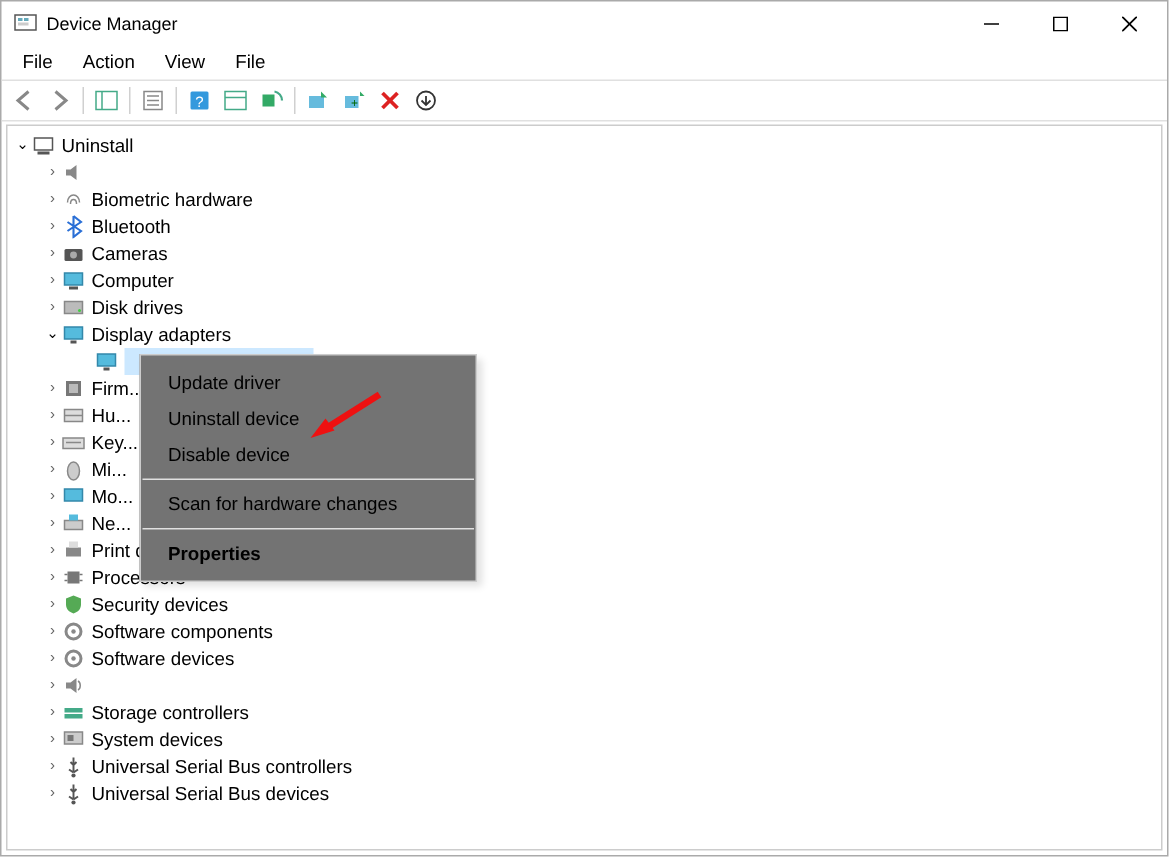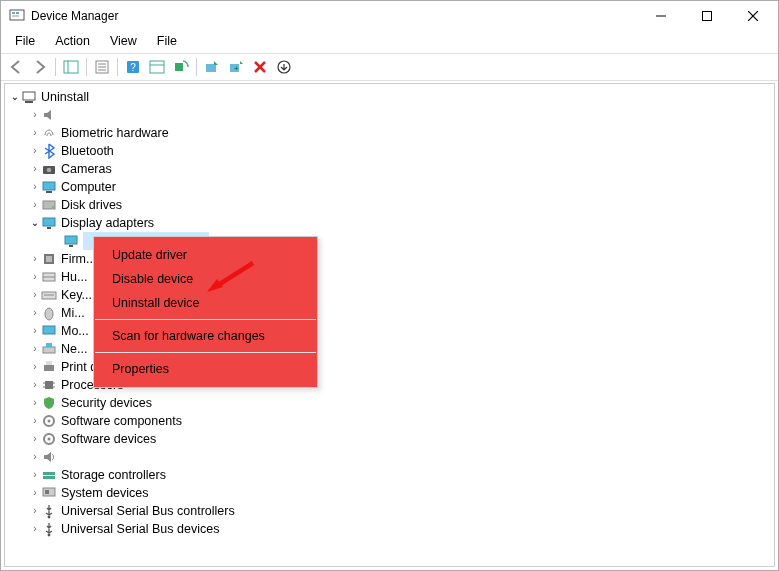--- a/index.html
+++ b/index.html
@@ -36,7 +36,7 @@
 .ind2 { padding-left: 46px; }
 
 
-.ctxmenu { position: absolute; left: 92px; top: 235px; width: 225px; background: #ef4444; border: 1px solid #ccc; box-shadow: 3px 3px 5px rgba(0,0,0,0.12); padding: 6px 0; font-size: 12.5px; z-index: 100; }
+.ctxmenu { position: absolute; left: 92px; top: 235px; width: 225px; background: #737373; border: 1px solid #ccc; box-shadow: 3px 3px 5px rgba(0,0,0,0.12); padding: 6px 0; font-size: 12.5px; z-index: 100; }
 .ctxmenu .cmi { padding: 5px 18px; cursor: default; }
 .ctxmenu .csep { height: 1px; background: #e0e0e0; margin: 4px 1px; }
 .ctxmenu .bold { font-weight: 400; }

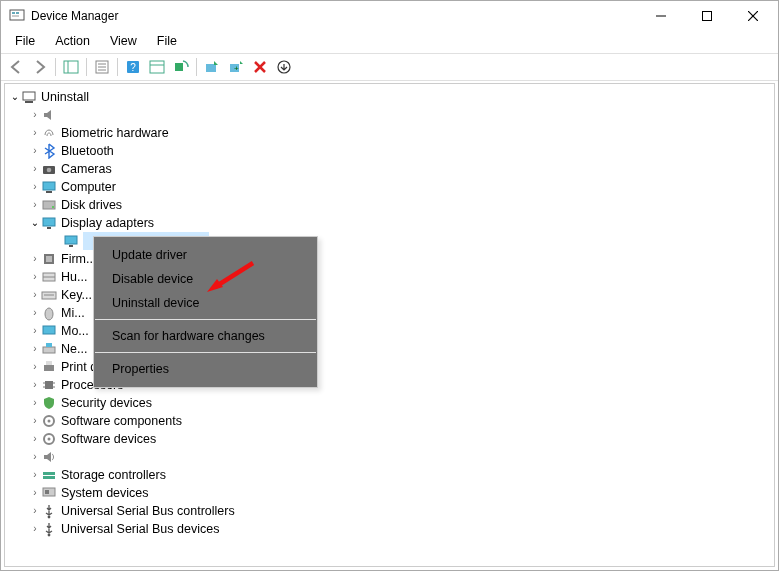--- a/index.html
+++ b/index.html
@@ -417,8 +417,8 @@
 
 <div class="ctxmenu">
   <div class="cmi">Update driver</div>
+  <div class="cmi">Uninstall device</div>
   <div class="cmi">Disable device</div>
-  <div class="cmi">Uninstall device</div>
   <div class="csep"></div>
   <div class="cmi">Scan for hardware changes</div>
   <div class="csep"></div>

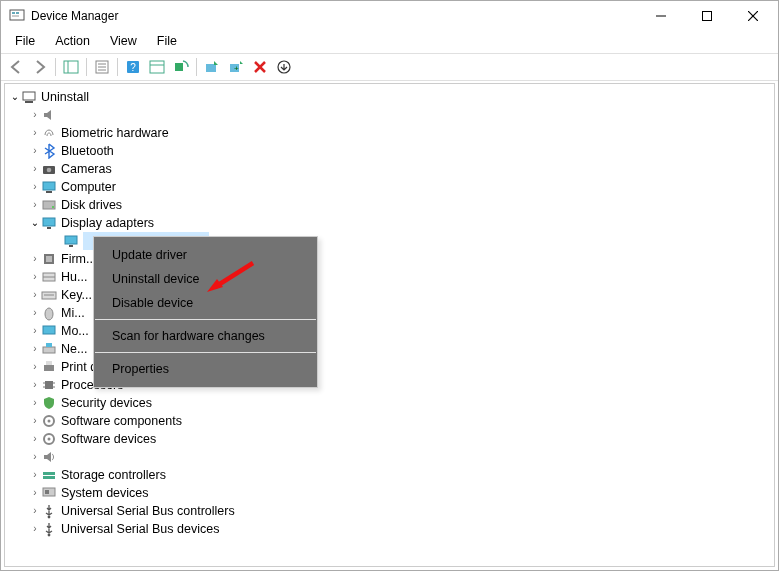--- a/index.html
+++ b/index.html
@@ -39,7 +39,7 @@
 .ctxmenu { position: absolute; left: 92px; top: 235px; width: 225px; background: #737373; border: 1px solid #ccc; box-shadow: 3px 3px 5px rgba(0,0,0,0.12); padding: 6px 0; font-size: 12.5px; z-index: 100; }
 .ctxmenu .cmi { padding: 5px 18px; cursor: default; }
 .ctxmenu .csep { height: 1px; background: #e0e0e0; margin: 4px 1px; }
-.ctxmenu .bold { font-weight: 400; }
+.ctxmenu .bold { font-weight: 700; }
 
 
 .annot-arrow { position: absolute; left: 202px; top: 256px; z-index: 200; pointer-events: none; }

